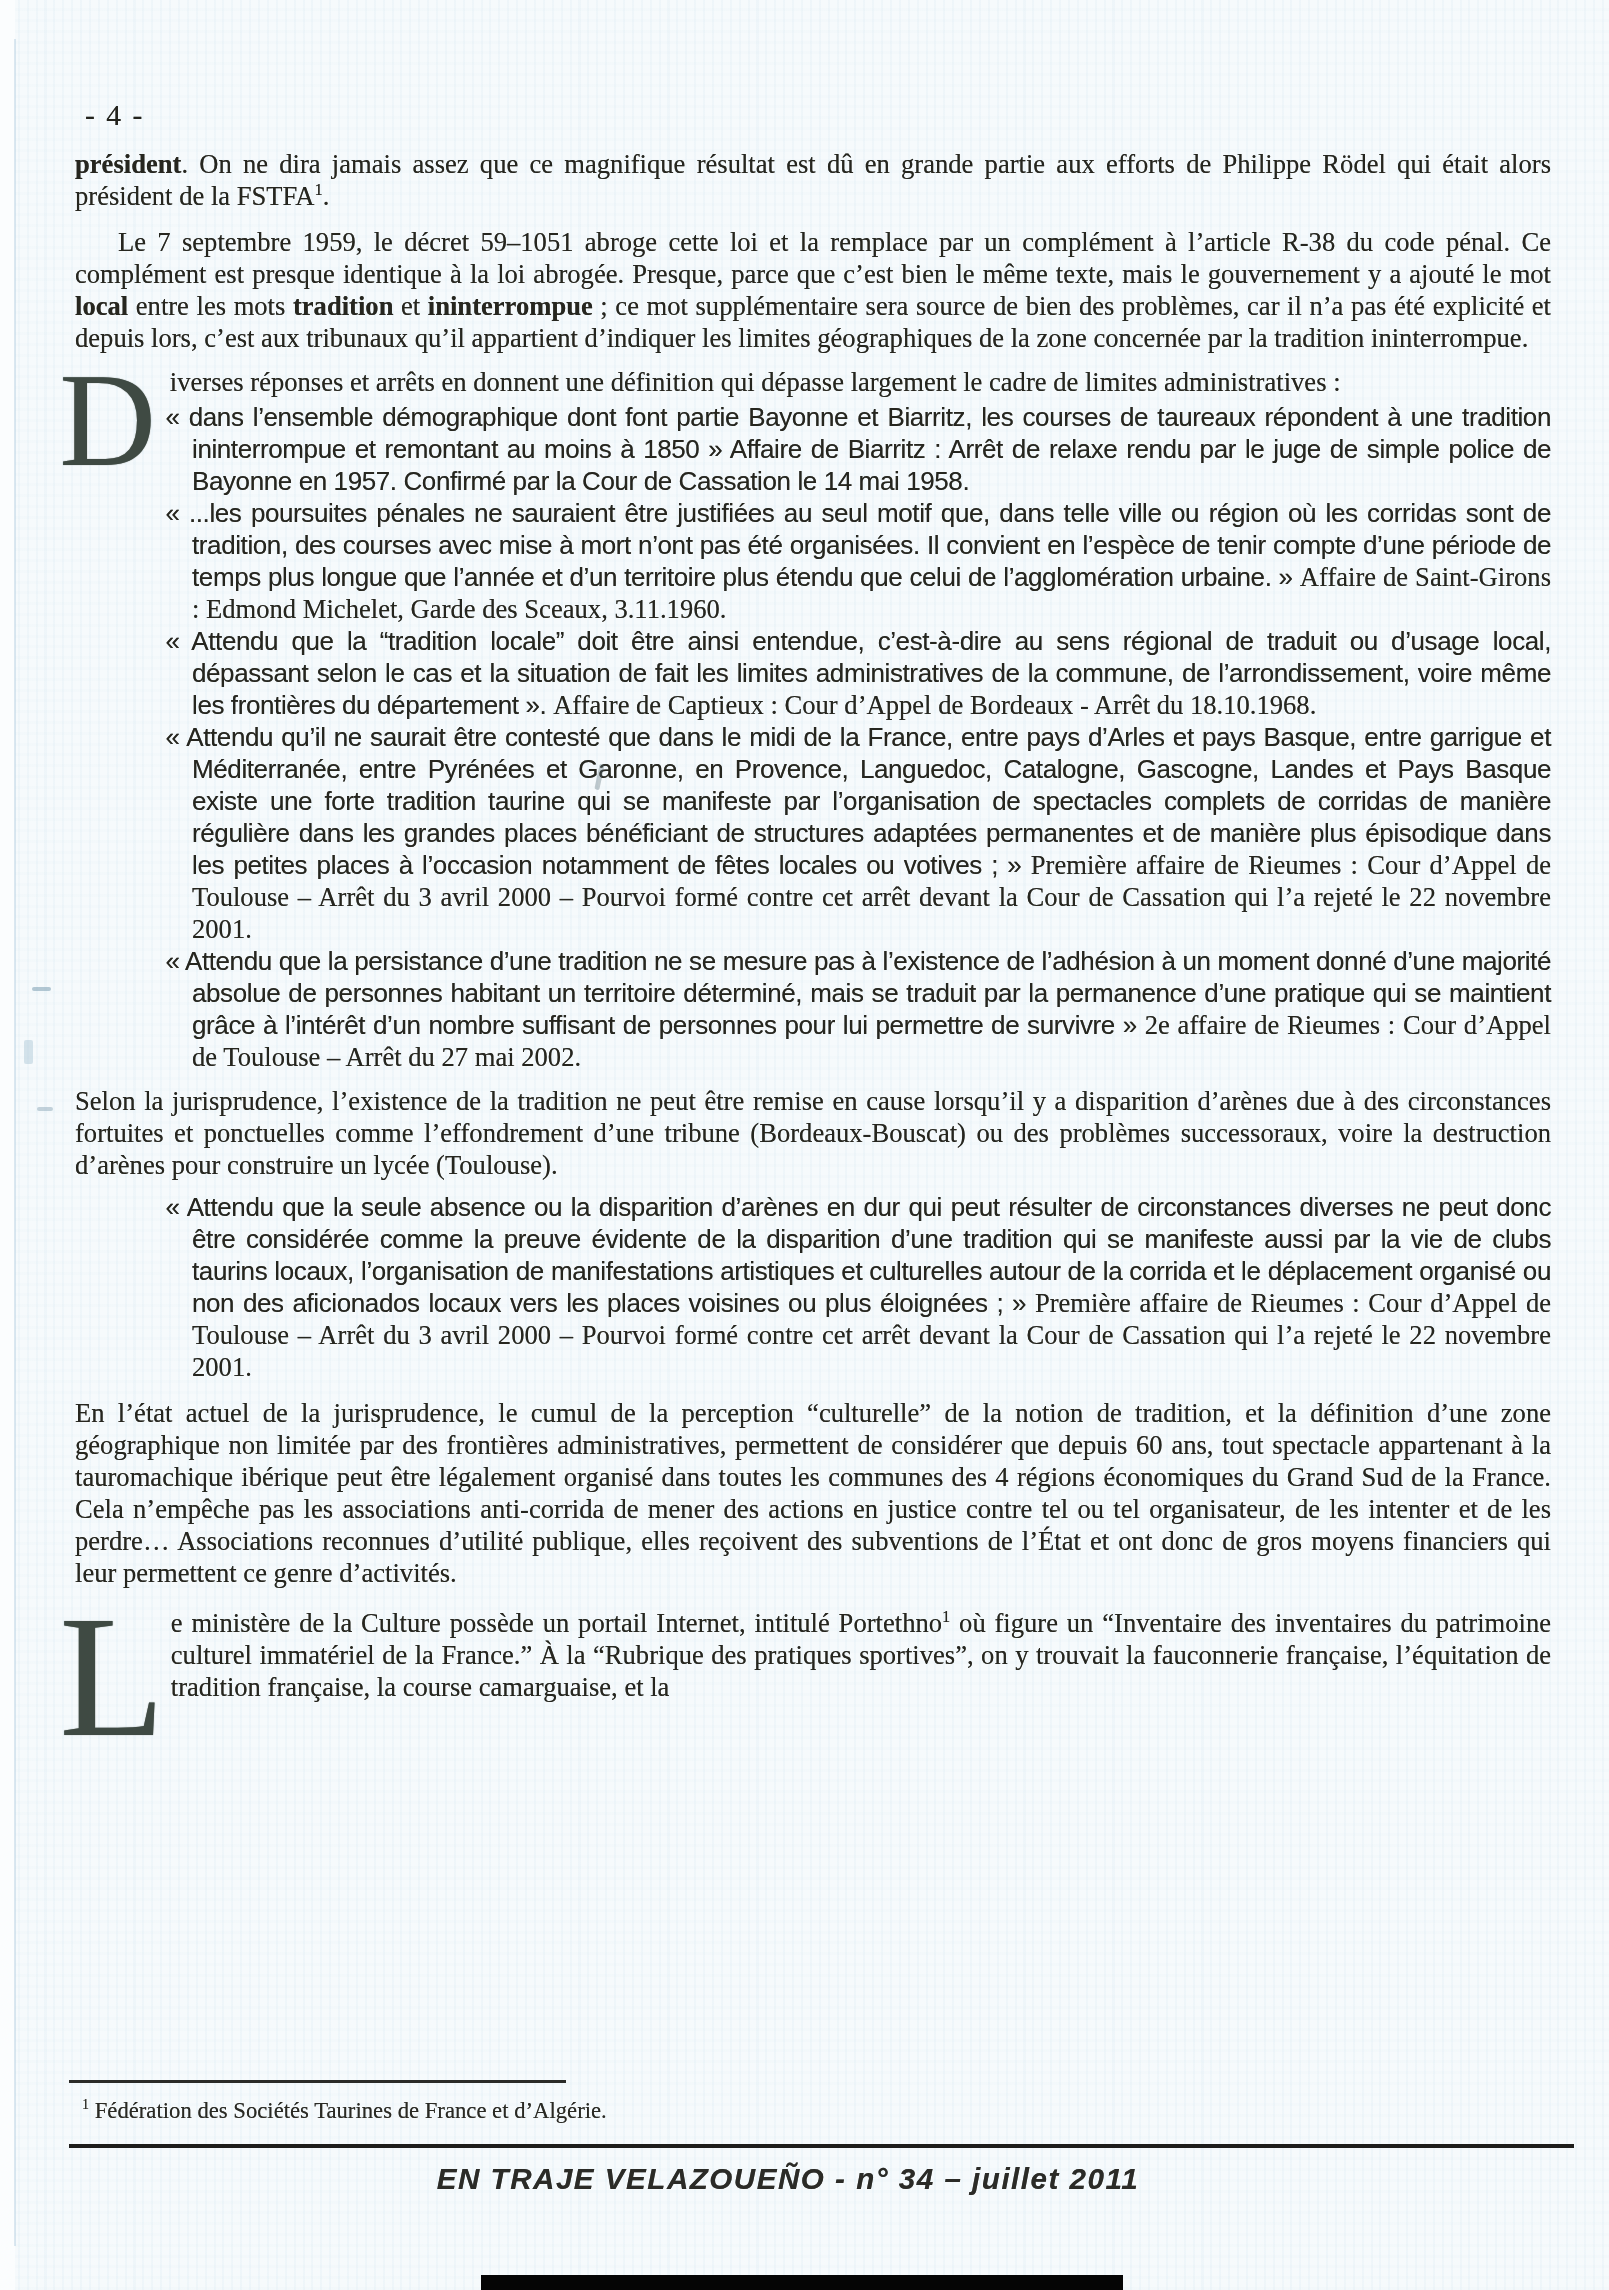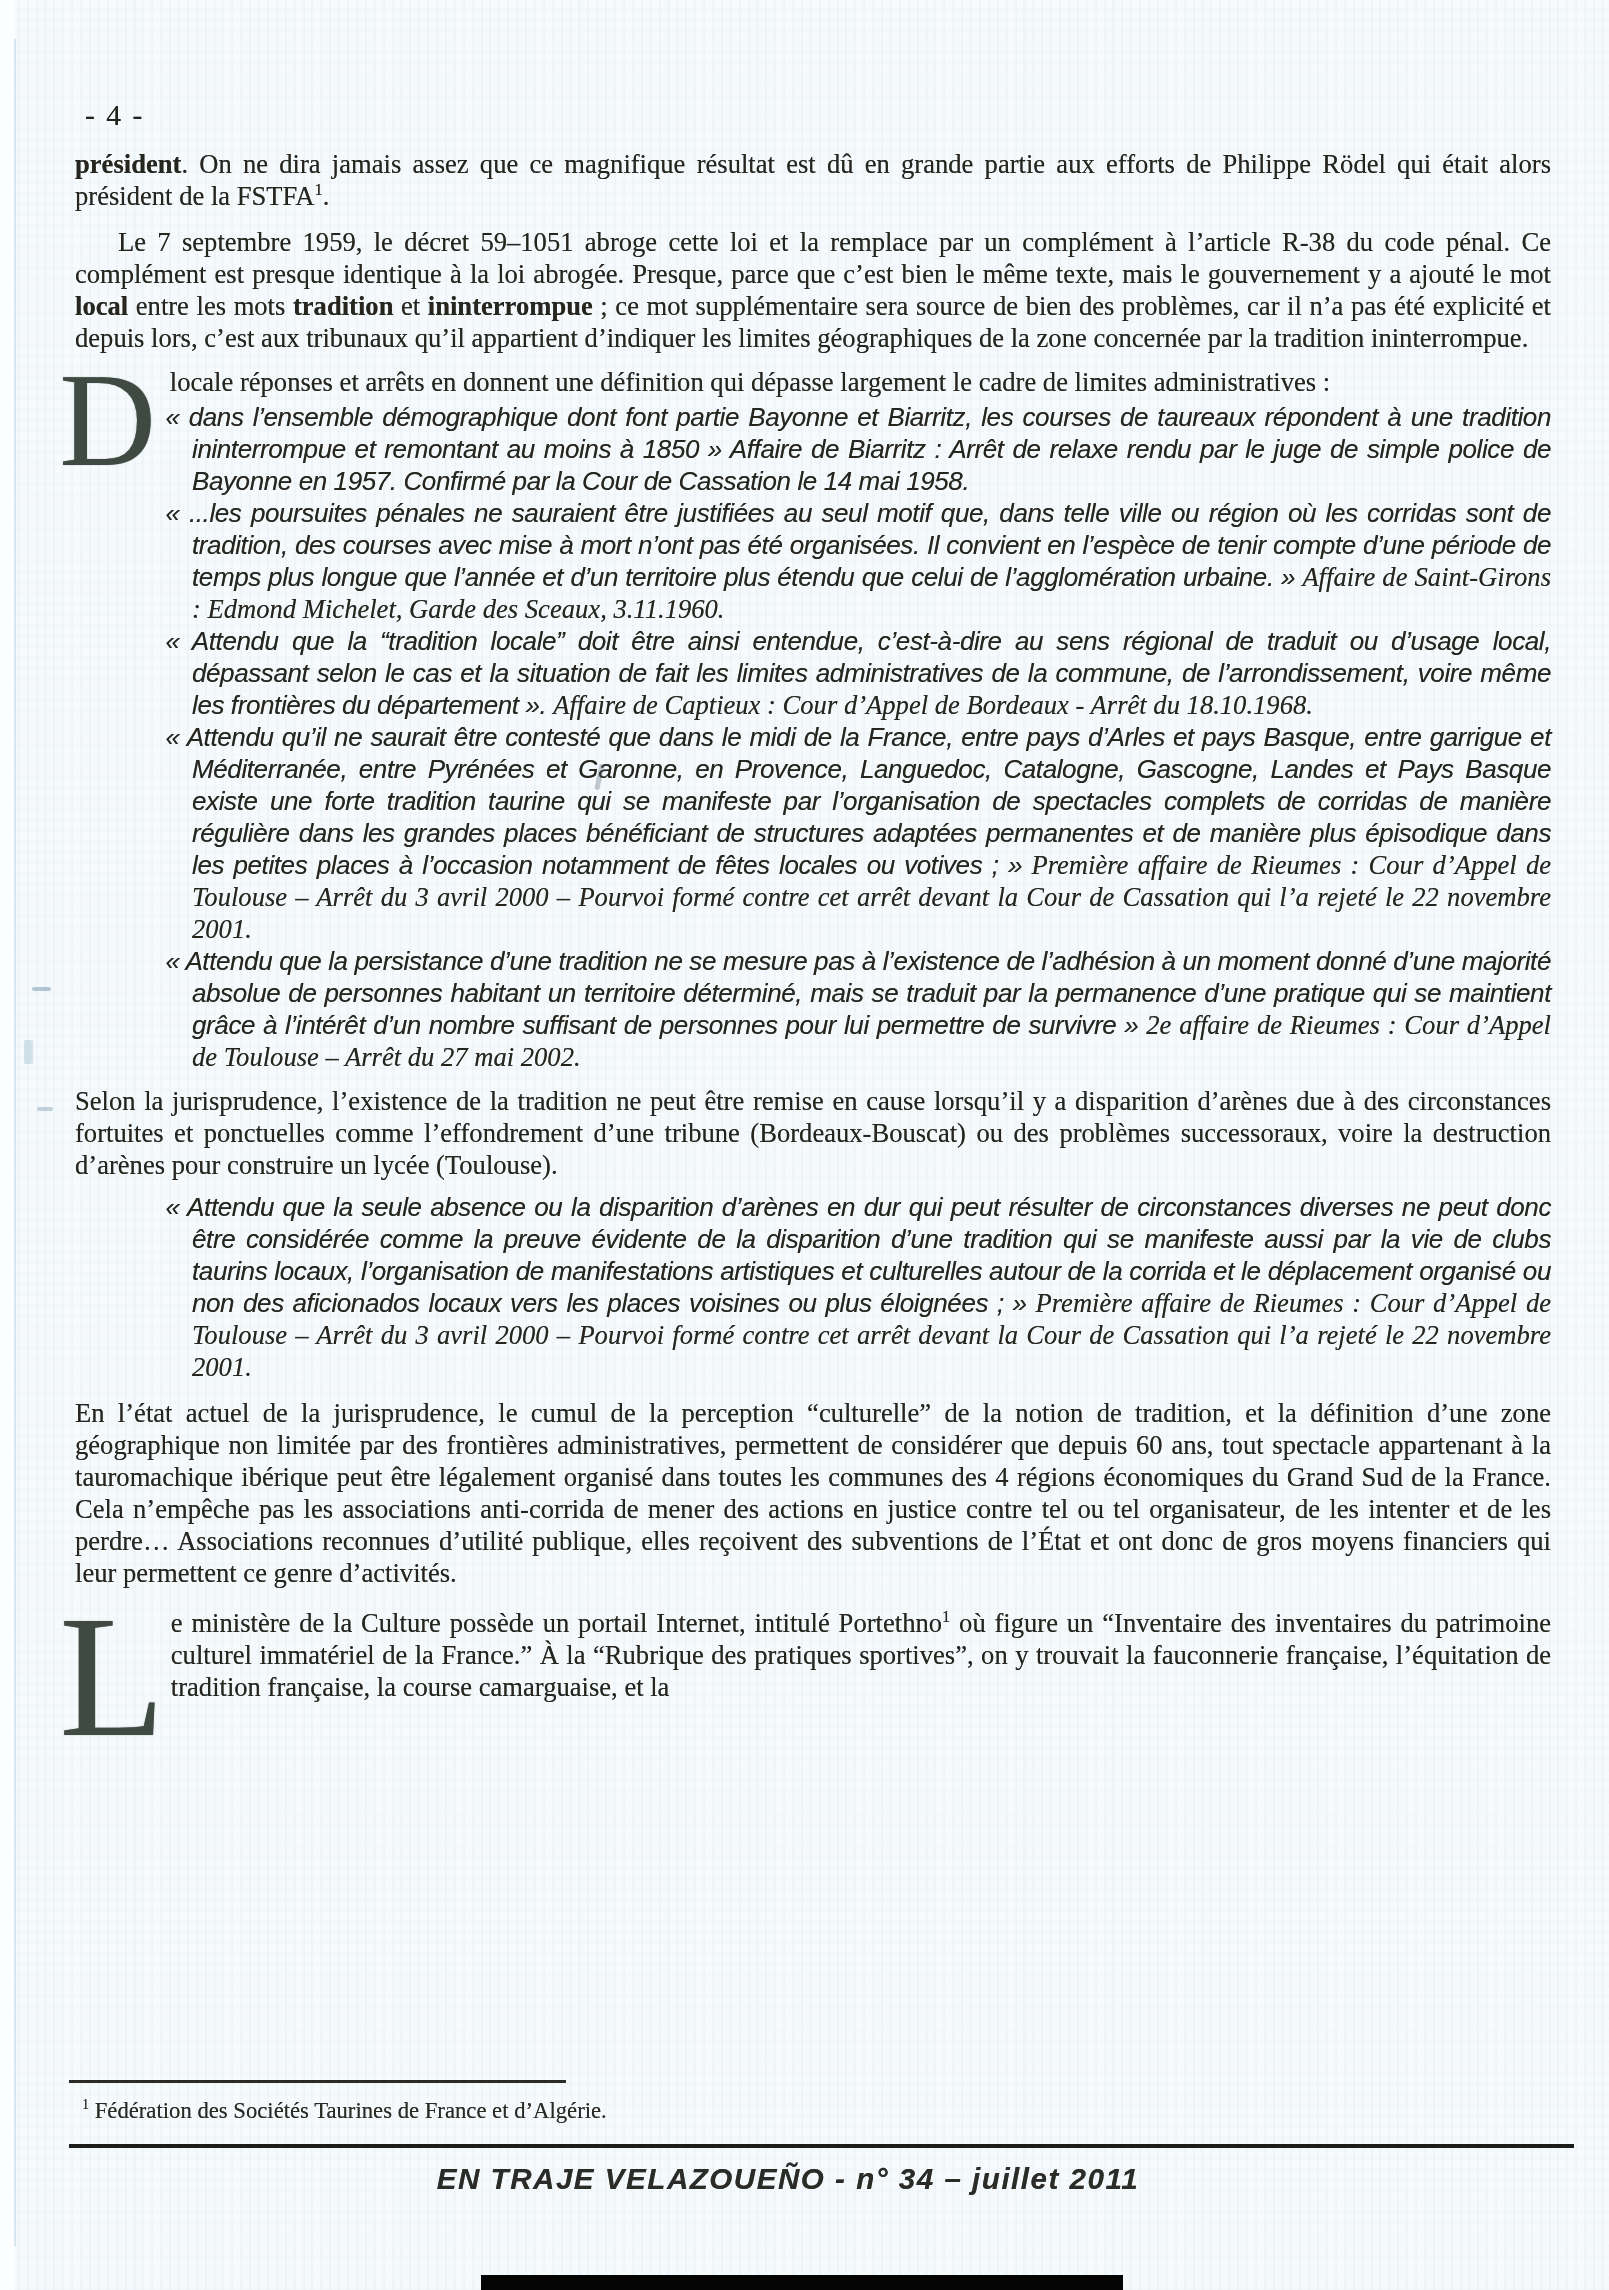--- a/index.html
+++ b/index.html
@@ -113,7 +113,7 @@
 
     <p class="para-decree"><span>Le 7 septembre 1959, le décret 59–1051 abroge cette loi et la remplace par un complément à l’article R-38 du code pénal. Ce complément est presque identique à la loi abrogée. Presque, parce que c’est bien le même texte, mais le gouvernement y a ajouté le mot </span><b>local</b><span> entre les mots </span><b>tradition</b><span> et </span><b>ininterrompue</b><span> ; ce mot supplémentaire sera source de bien des problèmes, car il n’a pas été explicité et depuis lors, c’est aux tribunaux qu’il appartient d’indiquer les limites géographiques de la zone concernée par la tradition ininterrompue.</span></p>
 
-    <p class="para-dropcap"><span class="dropcap dropcap-d">D</span><span>locale réponses et arrêts en donnent une définition qui dépasse largement le cadre de limites administratives :</span></p>
+    <p class="para-dropcap"><span class="dropcap dropcap-d">D</span><span>iverses réponses et arrêts en donnent une définition qui dépasse largement le cadre de limites administratives :</span></p>
 
     <p class="quote"><span>« dans l’ensemble démographique dont font partie Bayonne et Biarritz, les courses de taureaux répondent à une tradition ininterrompue et remontant au moins à 1850 » Affaire de Biarritz : Arrêt de relaxe rendu par le juge de simple police de Bayonne en 1957. Confirmé par la Cour de Cassation le 14 mai 1958.</span>
 <span class="q-attr"></span></p>

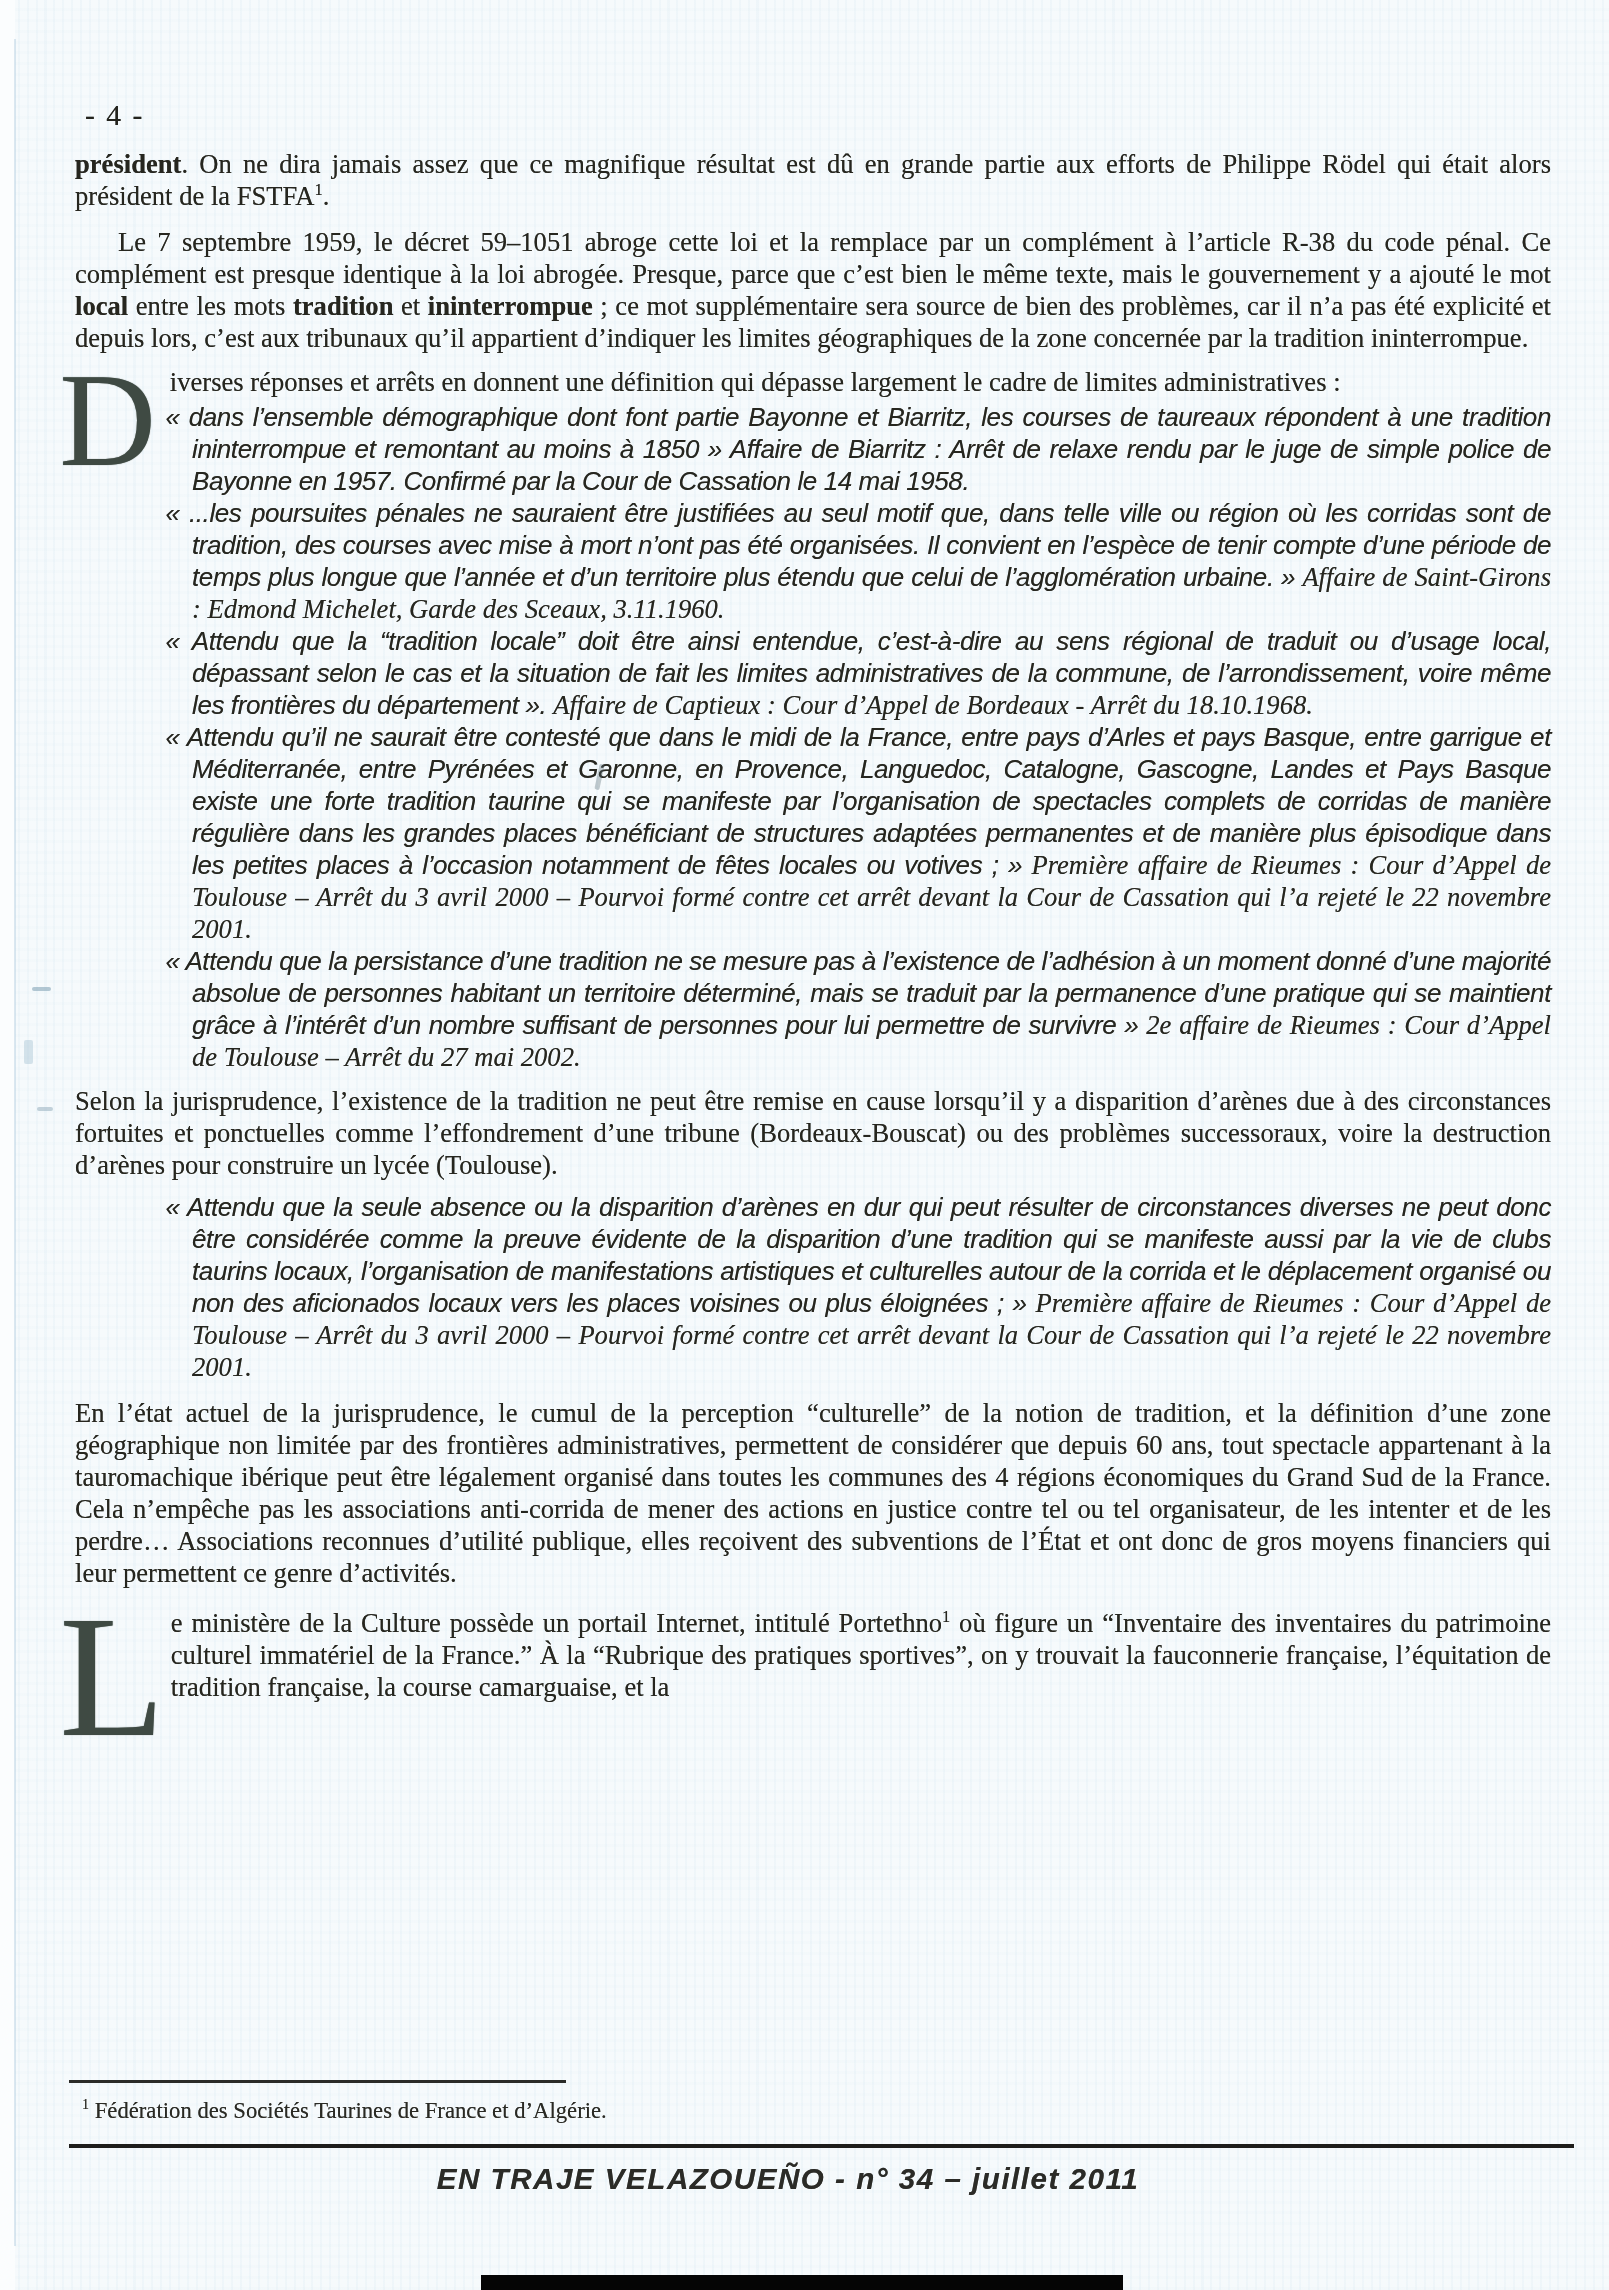--- a/index.html
+++ b/index.html
@@ -55,7 +55,6 @@
     font-family:"Liberation Sans", sans-serif;
     font-size:26px; letter-spacing:-0.4px;
     text-shadow:0 0 0.4px rgba(35,35,29,0.55);
-    font-style:italic;
   }
   .q-attr{
     font-family:"Liberation Serif", serif;

